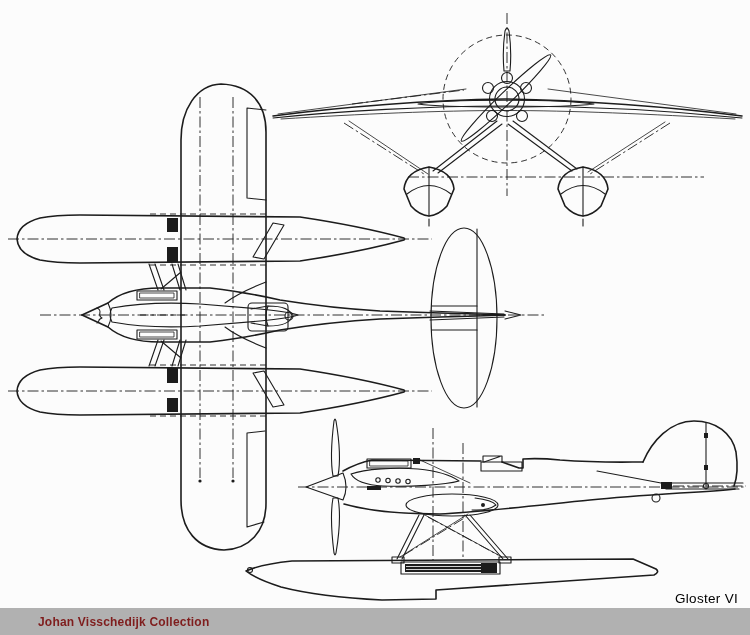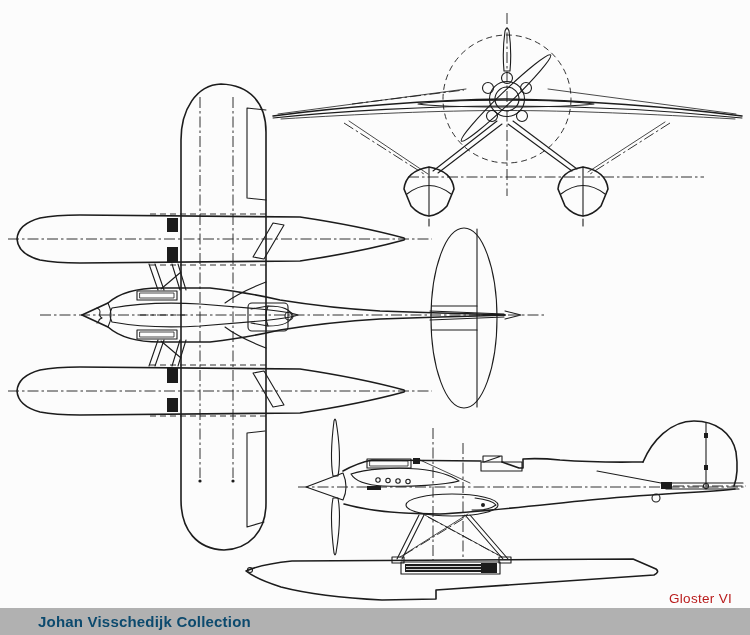--- a/index.html
+++ b/index.html
@@ -10,8 +10,8 @@
   }
   .drawing-svg{position:absolute;left:0;top:0;}
   .caption{
-    position:absolute;top:591px;right:18px;
-    font-size:13.5px;color:#b91c1c;letter-spacing:.3px;
+    position:absolute;top:591px;right:12px;
+    font-size:13.5px;color:#000000;letter-spacing:.3px;
   }
   .footer{
     position:absolute;left:0;bottom:0;width:750px;height:27px;

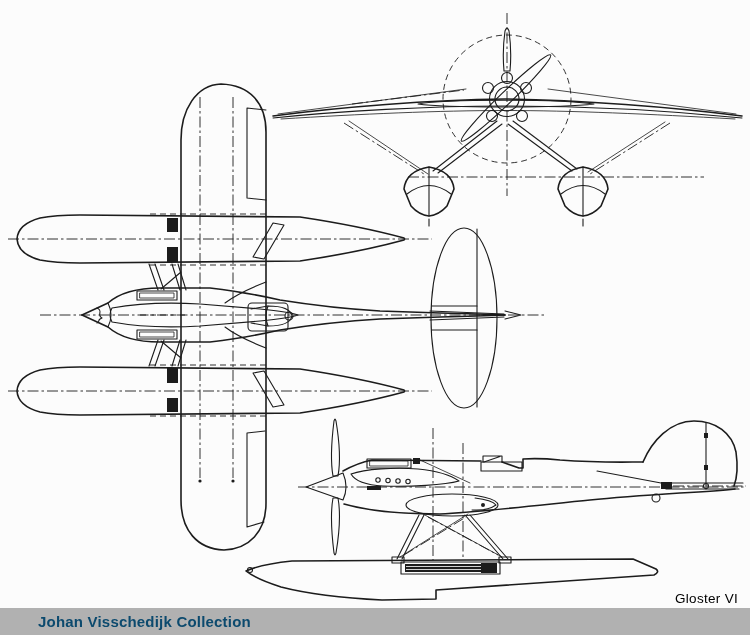--- a/index.html
+++ b/index.html
@@ -20,7 +20,7 @@
     padding:0 20px 0 38px;
   }
   .footer span{
-    color:#0c4a6e;font-weight:bold;font-size:15px;letter-spacing:.2px;
+    color:#7f1d1d;font-weight:bold;font-size:12px;letter-spacing:.2px;
   }
   svg *{vector-effect:non-scaling-stroke;}
   .ln{fill:none;stroke:#1c1c1c;stroke-width:1.1;stroke-linecap:round;stroke-linejoin:round;}

